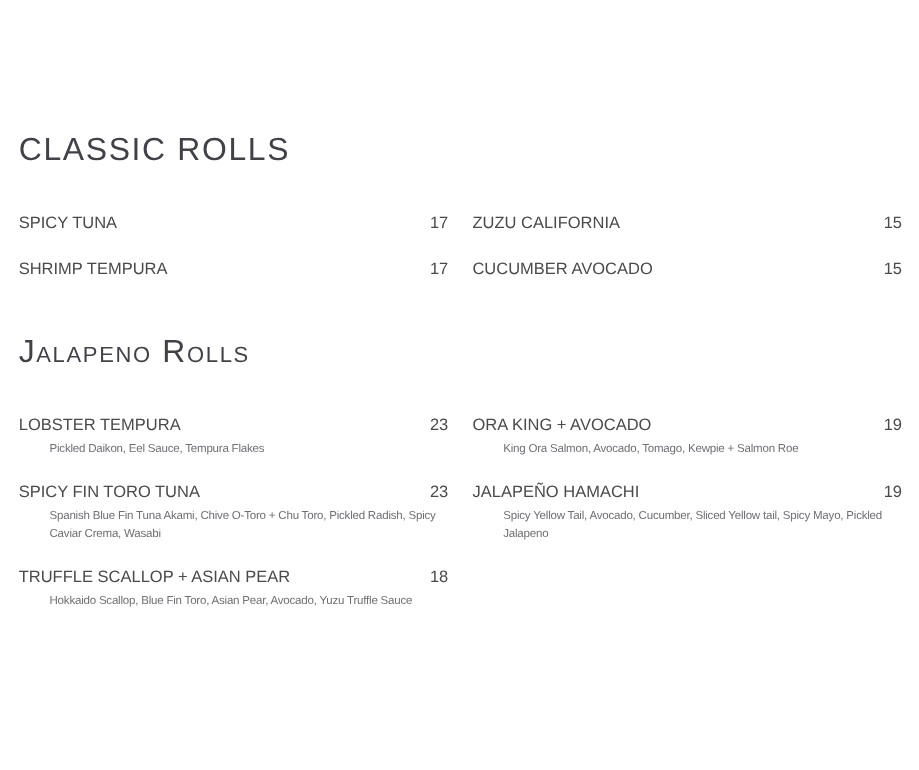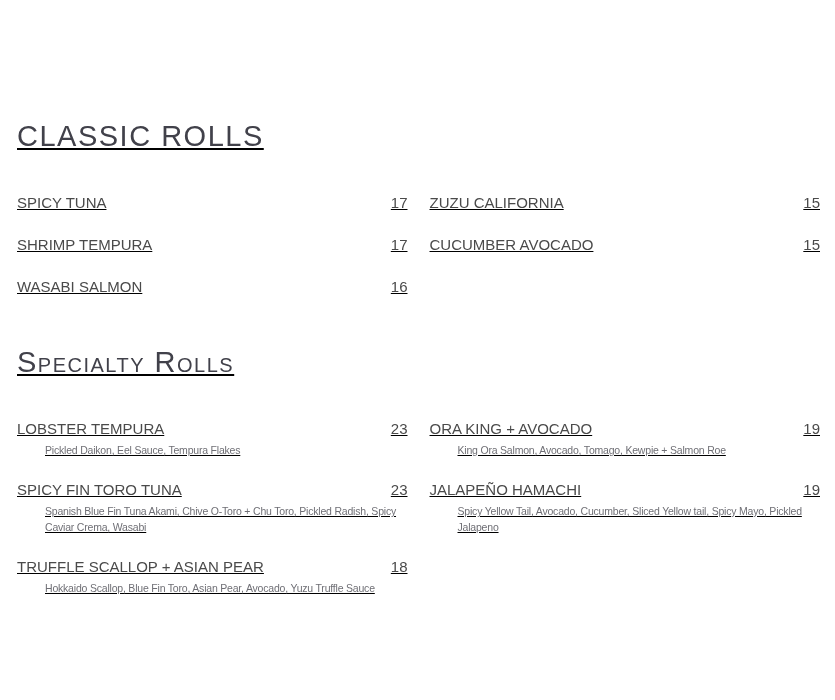--- a/index.html
+++ b/index.html
@@ -20,7 +20,6 @@
   }
   .menu {
     padding: 120px 15px 0 17px;
-    text-decoration: underline;
   }
   .menu-section + .menu-section {
     margin-top: 49px;

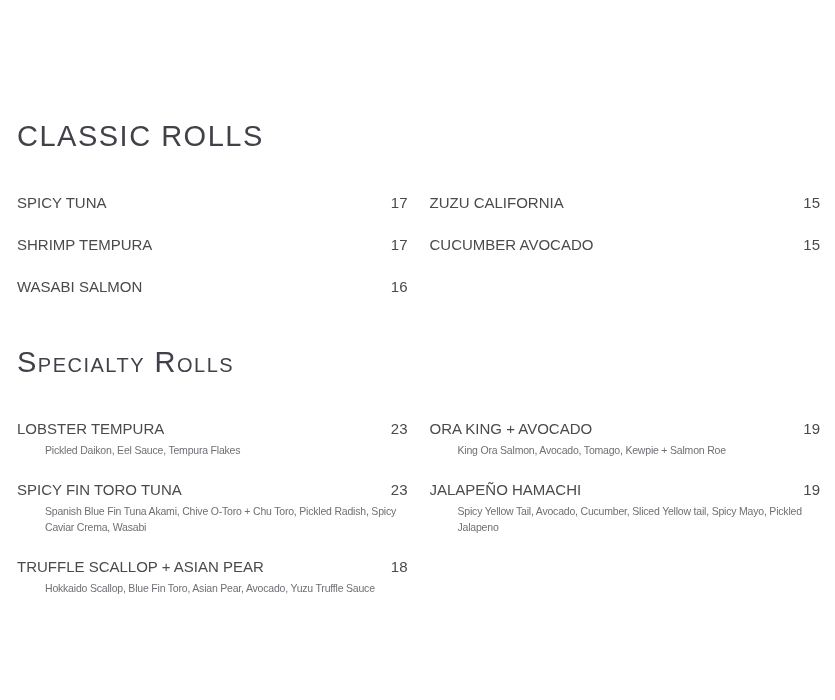--- a/index.html
+++ b/index.html
@@ -100,13 +100,6 @@
 
   </div>
 
-  <div class="menu-item">
-    <div class="item-head">
-      <span class="item-name">WASABI SALMON</span>
-      <span class="item-price">16</span>
-    </div>
-
-  </div>
 </div>
   </section>
 

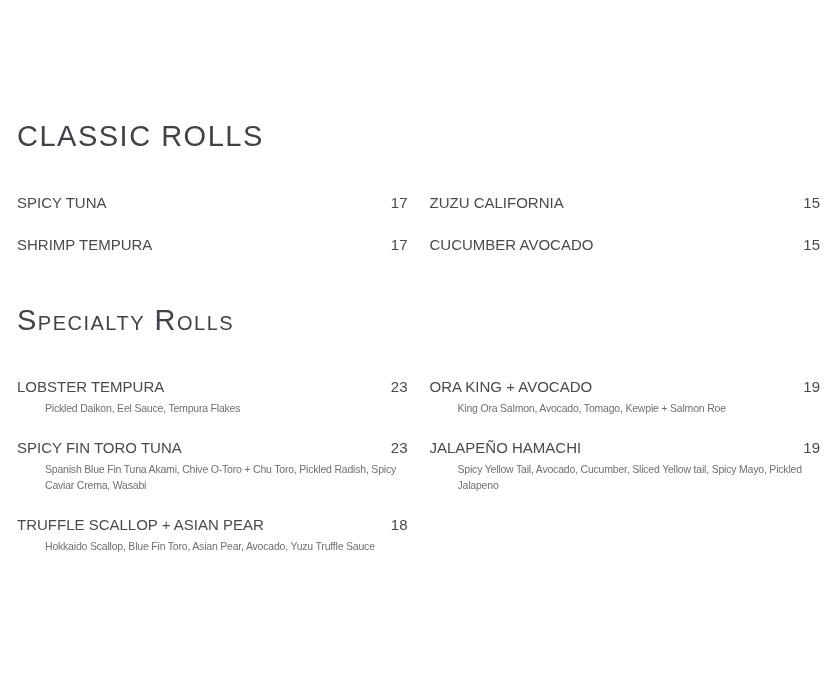--- a/index.html
+++ b/index.html
@@ -104,7 +104,7 @@
   </section>
 
   <section class="menu-section">
-    <h2 class="section-title">Specialty Rolls</h2>
+    <h2 class="section-title">Jalapeno Rolls</h2>
     <div class="items-grid">
   <div class="menu-item">
     <div class="item-head">

